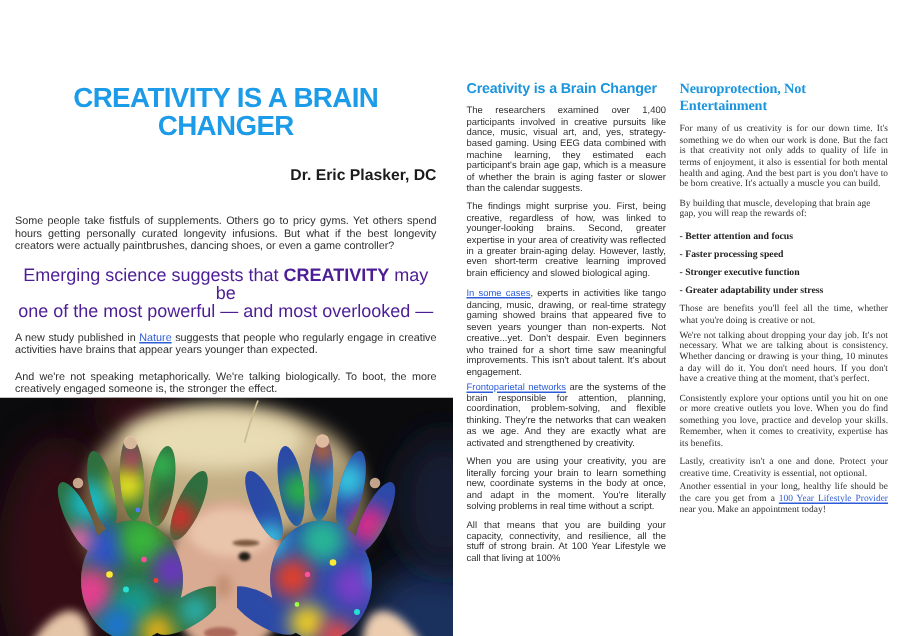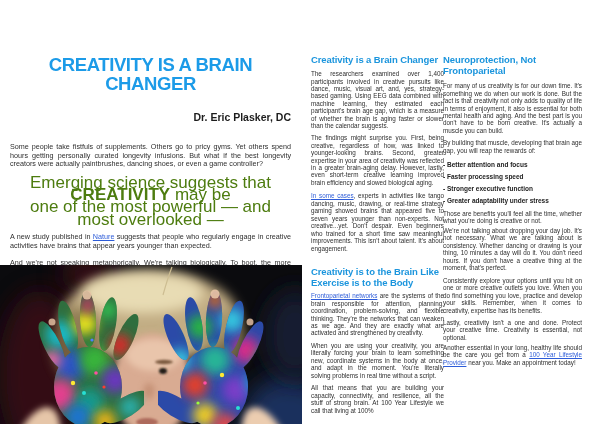--- a/index.html
+++ b/index.html
@@ -10,7 +10,7 @@
   .col{position:absolute;top:0;}
   .col-left{left:10px;width:281px;}
   .col-mid{left:311px;width:133px;}
-  .col-right{left:443px;width:139px;}
+  .col-right{left:453px;width:139px;font-family:Liberation Serif, serif;}
 
   .title{
     margin:13px 0 0;color:#1c9be8;font-size:18.5px;line-height:19px;

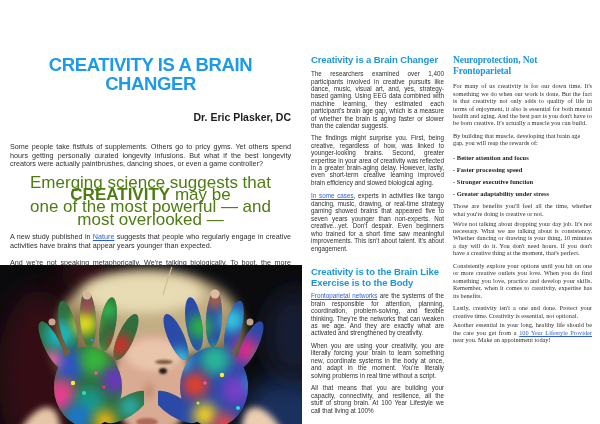--- a/index.html
+++ b/index.html
@@ -185,7 +185,7 @@
   </div>
 
   <div class="col col-right">
-    <h2 class="colhead" style="margin-bottom:0;"><span>Neuroprotection, Not</span><br><span>Frontoparietal</span></h2>
+    <h2 class="colhead" style="margin-bottom:0;"><span>Neuroprotection, Not</span><br><span>Entertainment</span></h2>
     <p class="smallbody gap6">For many of us creativity is for our down time. It's something we do when our work is done. But the fact is that creativity not only adds to quality of life in terms of enjoyment, it also is essential for both mental health and aging. And the best part is you don't have to be born creative. It's actually a muscle you can build.</p>
     <p class="smallbody left gap5">By building that muscle, developing that brain age gap, you will reap the rewards of:</p>
     <div class="bullet first">- Better attention and focus</div>

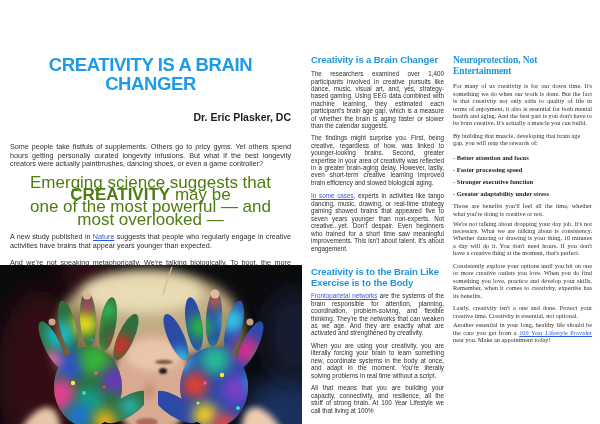--- a/index.html
+++ b/index.html
@@ -22,7 +22,7 @@
   .lead.mt2{margin-top:7px;}
   .lead.mt3{margin-top:9px;}
   .quote{
-    margin-top:8px;color:#4d7c0f;font-size:17px;line-height:12.4px;text-align:center;
+    margin-top:8px;color:#4c1d95;font-size:12px;line-height:12.4px;text-align:center;
   }
   .quote b{font-weight:bold;}
 

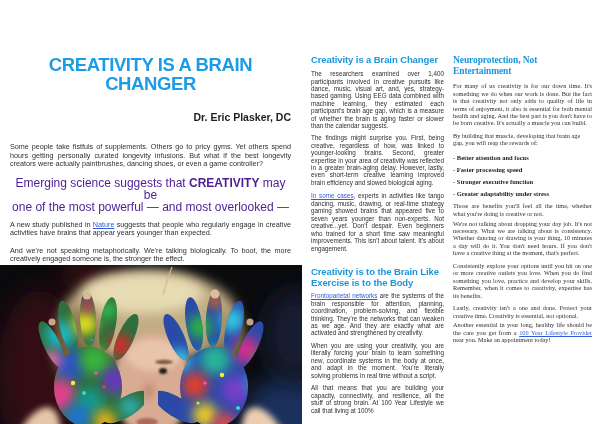--- a/index.html
+++ b/index.html
@@ -178,7 +178,6 @@
     <p class="smallbody">The researchers examined over 1,400 participants involved in creative pursuits like dance, music, visual art, and, yes, strategy-based gaming. Using EEG data combined with machine learning, they estimated each participant's brain age gap, which is a measure of whether the brain is aging faster or slower than the calendar suggests.</p>
     <p class="smallbody">The findings might surprise you. First, being creative, regardless of how, was linked to younger-looking brains. Second, greater expertise in your area of creativity was reflected in a greater brain-aging delay. However, lastly, even short-term creative learning improved brain efficiency and slowed biological aging.</p>
     <p class="smallbody gap6"><a class="doclink">In some cases</a><span>, experts in activities like tango dancing, music, drawing, or real-time strategy gaming showed brains that appeared five to seven years younger than non-experts. Not creative...yet. Don't despair. Even beginners who trained for a short time saw meaningful improvements. This isn't about talent. It's about engagement.</span></p>
-    <h2 class="colhead mt-lg"><span>Creativity is to the Brain Like</span><br><span>Exercise is to the Body</span></h2>
     <p class="smallbody gap2"><a class="doclink">Frontoparietal networks</a><span> are the systems of the brain responsible for attention, planning, coordination, problem-solving, and flexible thinking. They're the networks that can weaken as we age. And they are exactly what are activated and strengthened by creativity.</span></p>
     <p class="smallbody gap5">When you are using your creativity, you are literally forcing your brain to learn something new, coordinate systems in the body at once, and adapt in the moment. You're literally solving problems in real time without a script.</p>
     <p class="smallbody gap5">All that means that you are building your capacity, connectivity, and resilience, all the stuff of strong brain. At 100 Year Lifestyle we call that living at 100%</p>

